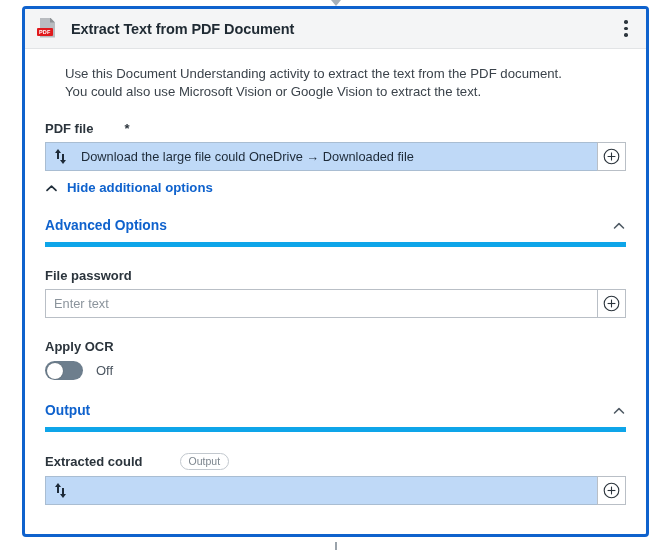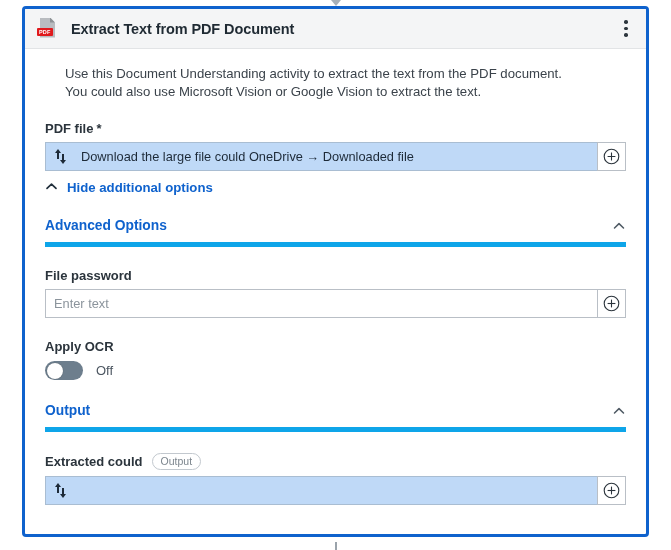--- a/index.html
+++ b/index.html
@@ -153,6 +153,7 @@
     margin-bottom: 6px;
     display: flex;
     align-items: center;
+    gap: 28px;
   }
   .field-label .req { margin-left: 3px; font-weight: bold; }
 

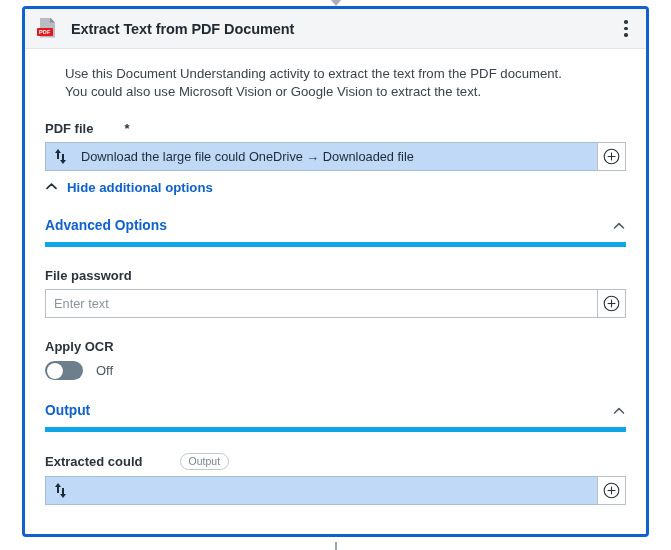--- a/index.html
+++ b/index.html
@@ -251,7 +251,7 @@
   
   .toggle-link {
     display: flex;
-    align-items: flex-start;
+    align-items: flex-end;
     margin-top: 9px;
     cursor: pointer;
     width: max-content;

